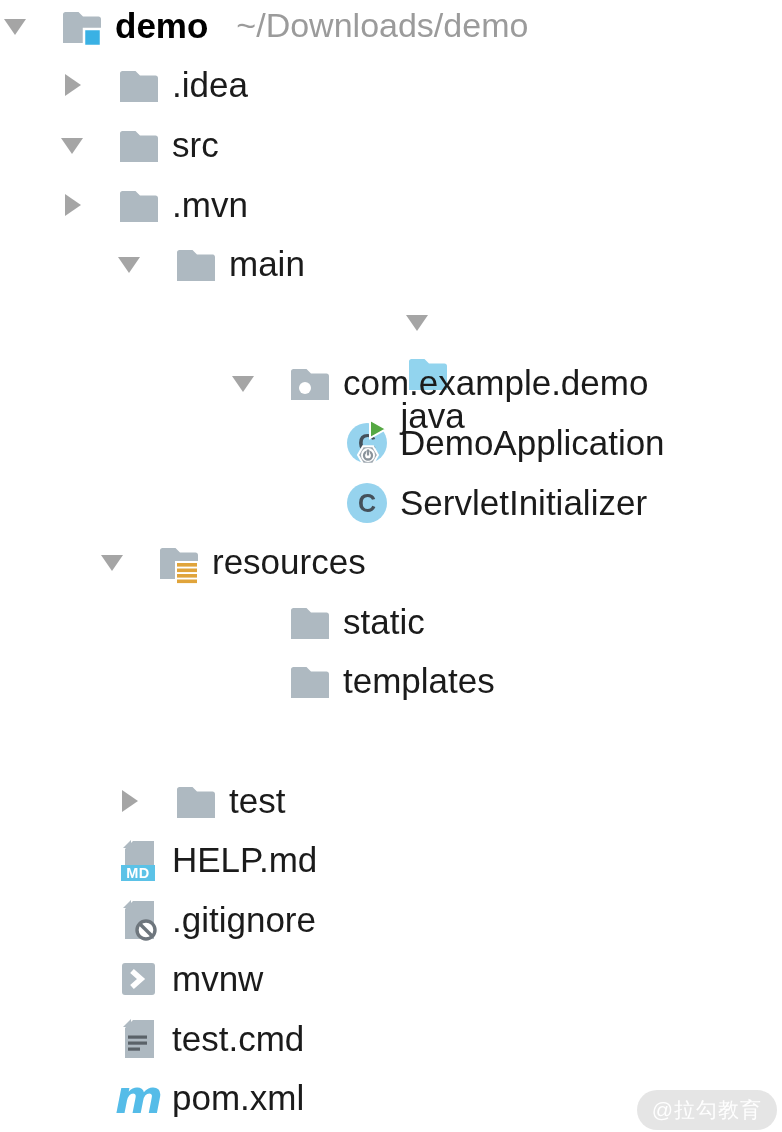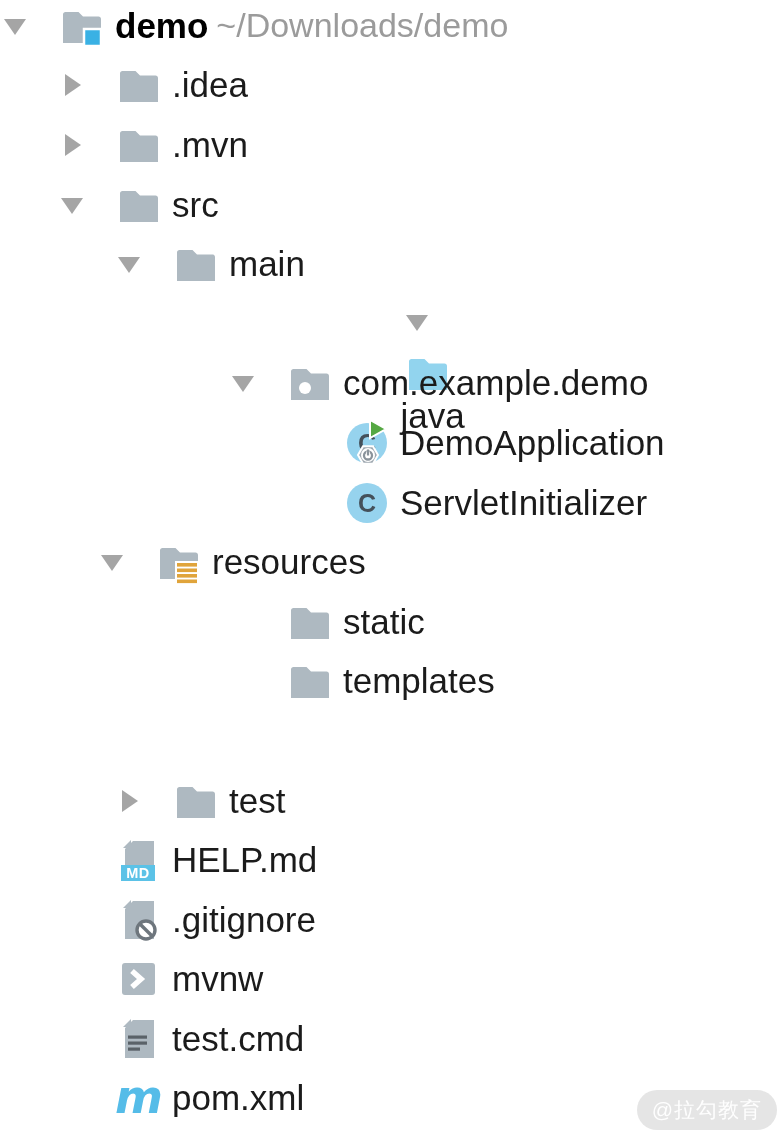--- a/index.html
+++ b/index.html
@@ -16,7 +16,7 @@
   .icon svg { display:block; overflow:visible; }
   .label { font-size:35px; color:#1b1b1b; }
   .label.bold { font-weight:bold; color:#000; }
-  .path { font-size:34px; color:#9b9b9b; margin-left:8px; }
+  .path { font-size:34px; color:#9b9b9b; margin-left:28px; }
   #watermark {
     position:absolute; right:5px; bottom:2px;
     background:rgba(222,222,222,0.78); color:rgba(255,255,255,0.96);

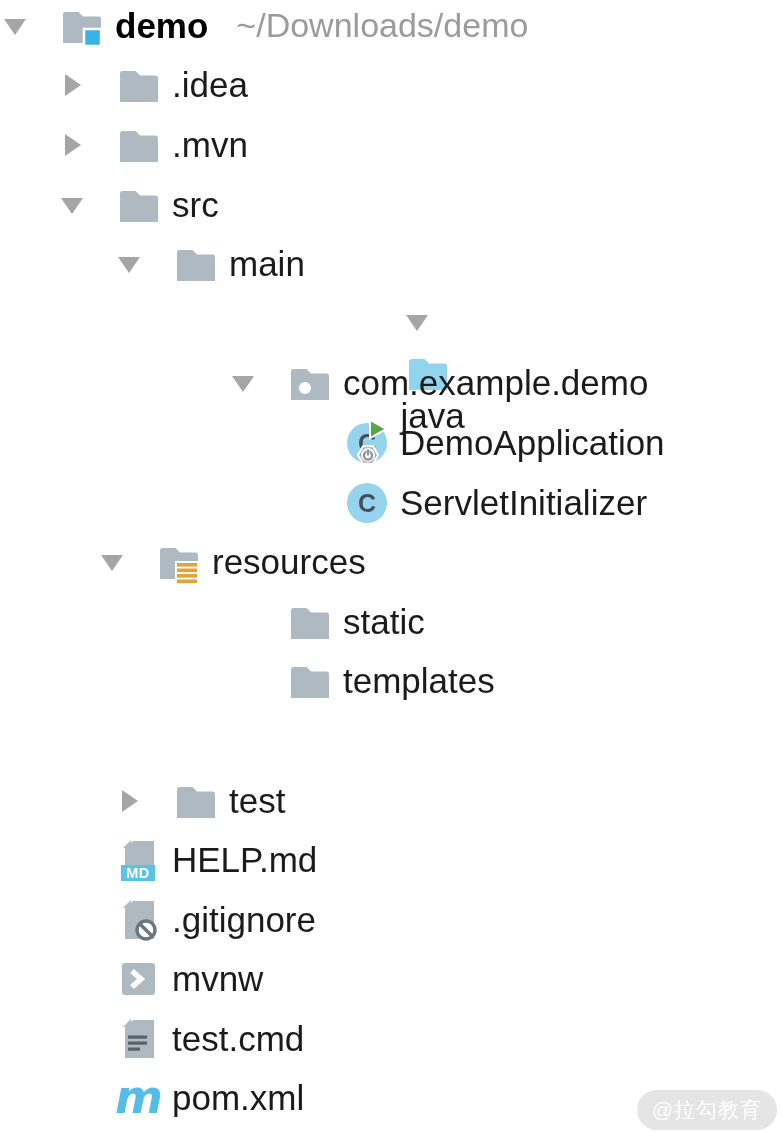--- a/index.html
+++ b/index.html
@@ -58,6 +58,19 @@
     <div class="row" style="padding-left: 60px;">
       <span class="arrow">
         <svg width="24" height="24" viewBox="0 0 24 24">
+          <polygon points="1,5 23,5 12,21" fill="#A5A5A5"></polygon>
+        </svg>
+      </span>
+      <span class="icon">
+        <svg width="46" height="46" viewBox="0 0 46 46">
+          <path d="M4 40 V11.5 C4 10 5 9 6.5 9 H19.5 L24 13.5 H39.5 C41 13.5 42 14.5 42 16 V40 Z" fill="#AEB9C1"></path>
+        </svg>
+      </span>
+      <span class="label">src</span>
+    </div>
+    <div class="row" style="padding-left: 60px;">
+      <span class="arrow">
+        <svg width="24" height="24" viewBox="0 0 24 24">
           <polygon points="5,1 21,12 5,23" fill="#A5A5A5"></polygon>
         </svg>
       </span>
@@ -67,19 +80,6 @@
         </svg>
       </span>
       <span class="label">.mvn</span>
-    </div>
-    <div class="row" style="padding-left: 60px;">
-      <span class="arrow">
-        <svg width="24" height="24" viewBox="0 0 24 24">
-          <polygon points="1,5 23,5 12,21" fill="#A5A5A5"></polygon>
-        </svg>
-      </span>
-      <span class="icon">
-        <svg width="46" height="46" viewBox="0 0 46 46">
-          <path d="M4 40 V11.5 C4 10 5 9 6.5 9 H19.5 L24 13.5 H39.5 C41 13.5 42 14.5 42 16 V40 Z" fill="#AEB9C1"></path>
-        </svg>
-      </span>
-      <span class="label">src</span>
     </div>
     <div class="row" style="padding-left: 117px;">
       <span class="arrow">

